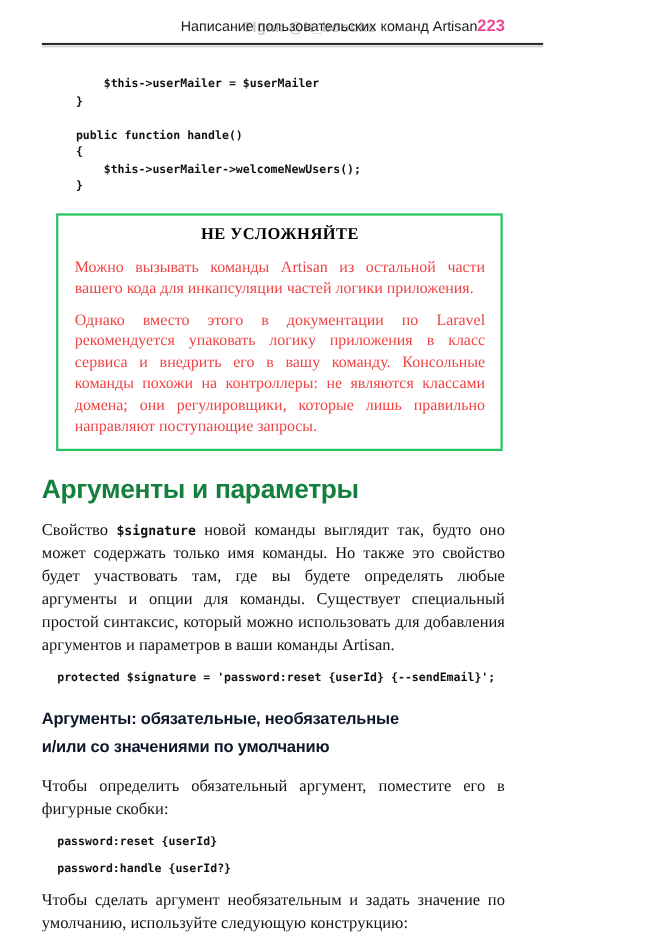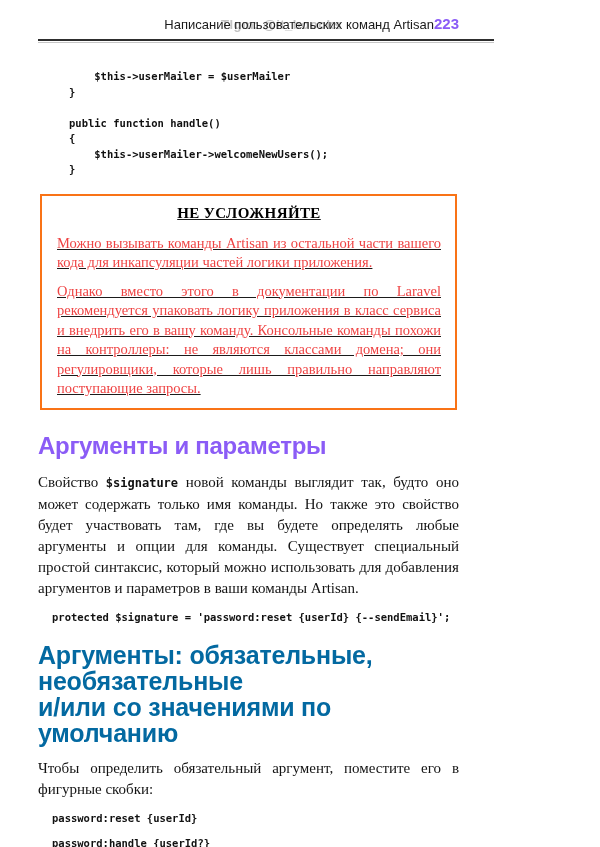--- a/index.html
+++ b/index.html
@@ -35,7 +35,7 @@
     font-family: "Liberation Sans", sans-serif;
   }
   .header-title { font-size: 13px; color: #1a1a1a; }
-  .header-page  { font-size: 15px; font-weight: bold; color: #8b5cf6; }
+  .header-page  { font-size: 15px; font-weight: bold; color: #ec4899; }
   .rule       { height: 2px; background: #2e2e2e; margin-top: 7px; margin-right: -35px; }
   .rule-ghost { height: 1px; background: #c6c6c6; margin-top: 1px; margin-right: -35px; }
 

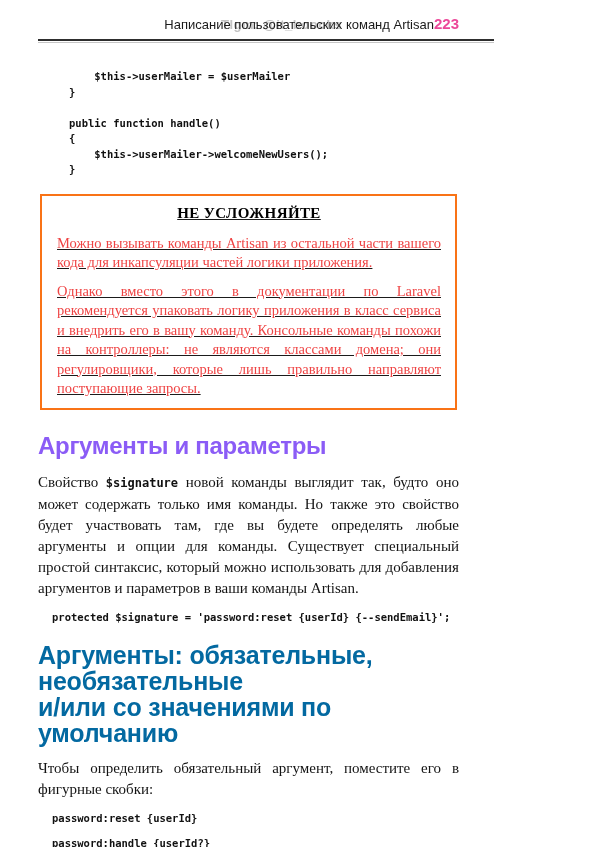--- a/index.html
+++ b/index.html
@@ -51,11 +51,10 @@
   pre.single { margin-top: 11px; margin-left: 14px; line-height: 14px; }
 
   .callout {
-    margin: 16px 2px 0 2px;
-    border: 2px solid #f97316;
+    margin: 16px 2px 0 13px;
+    border: 2px solid #22c55e;
     padding: 7px 14px 9px 15px;
     box-sizing: border-box;
-    text-decoration: underline;
   }
   .callout-title {
     text-align: center;

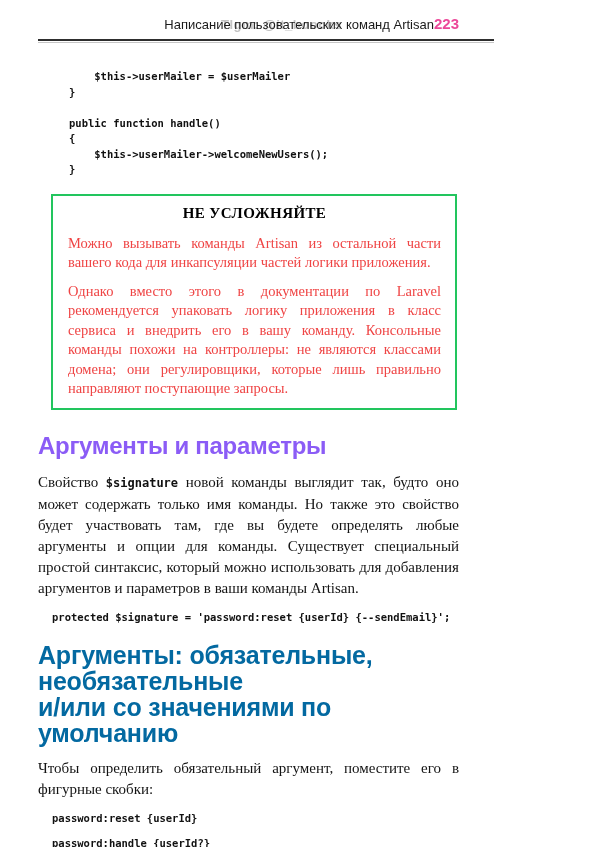--- a/index.html
+++ b/index.html
@@ -79,7 +79,7 @@
     font-weight: bold;
     font-size: 24px;
     letter-spacing: -0.3px;
-    color: #8b5cf6;
+    color: #15803d;
     margin: 22px 0 0 0;
   }
   h2 {

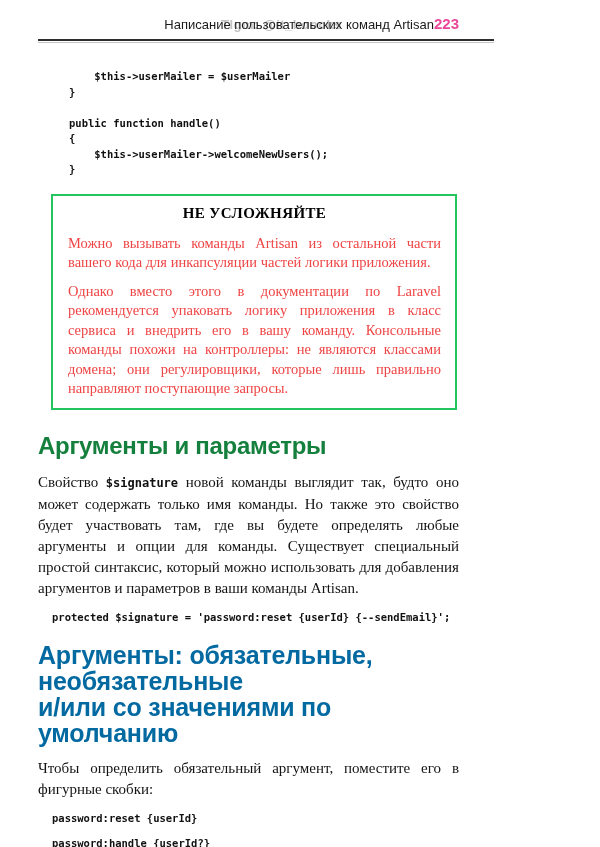--- a/index.html
+++ b/index.html
@@ -85,10 +85,10 @@
   h2 {
     font-family: "Liberation Sans", sans-serif;
     font-weight: bold;
-    font-size: 25px;
+    font-size: 15px;
     line-height: 26px;
     letter-spacing: -0.2px;
-    color: #0369a1;
+    color: #0f172a;
     margin: 18px 0 0 0;
     white-space: pre-line;
   }

